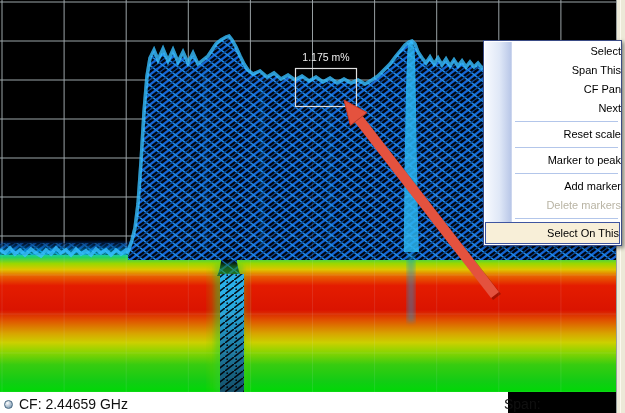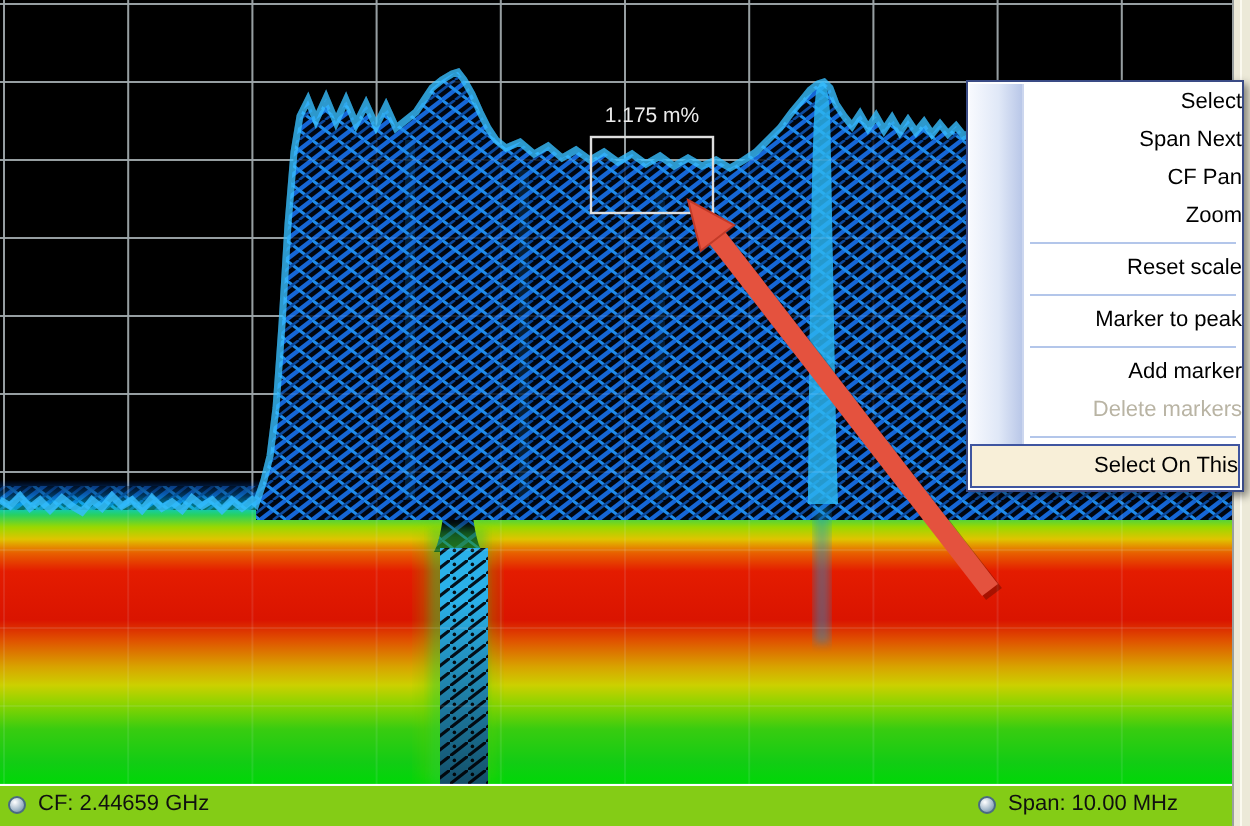--- a/index.html
+++ b/index.html
@@ -185,7 +185,7 @@
     <div class="icon-strip"></div>
     <div id="menu-items">
         <div class="menu-item">Select</div>
-        <div class="menu-item">Span Next</div>
+        <div class="menu-item">Span This</div>
         <div class="menu-item">CF Pan</div>
         <div class="menu-item">Zoom</div>
         <div class="menu-sep"></div>

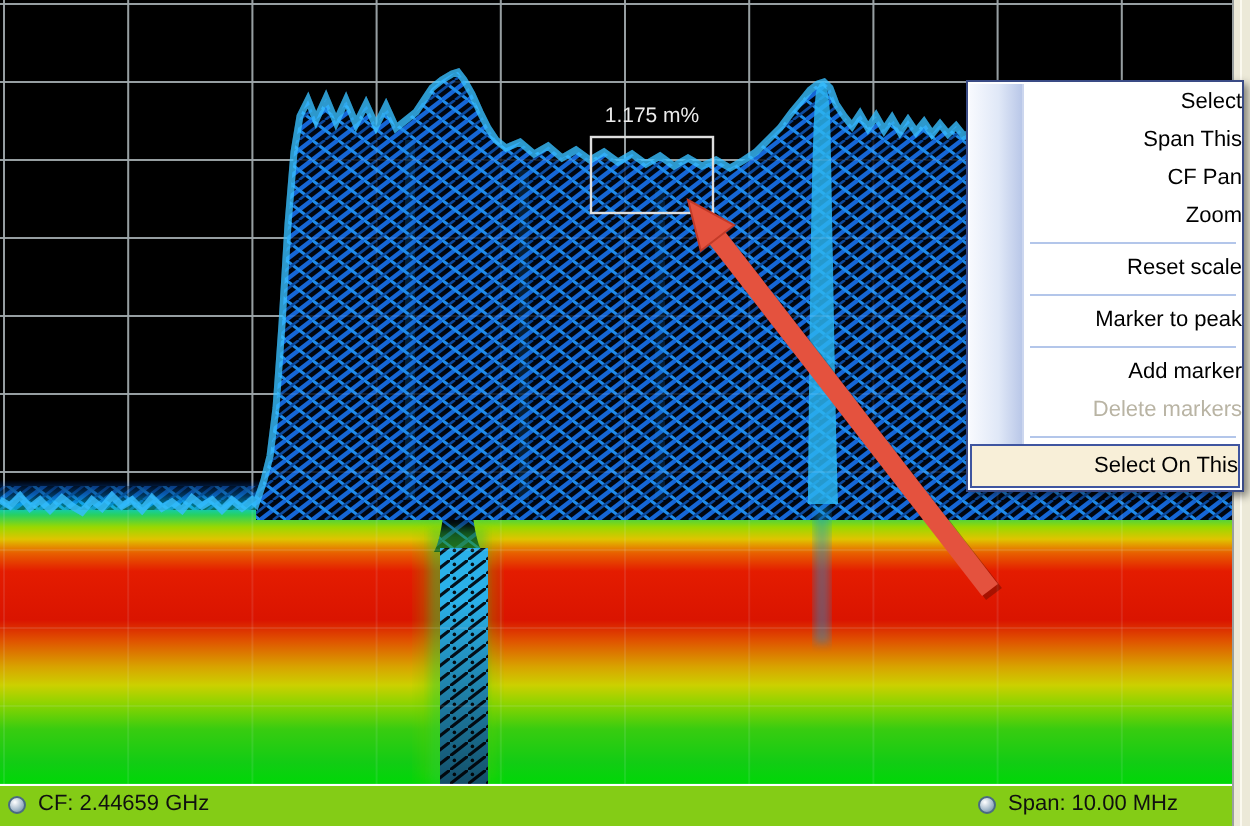--- a/index.html
+++ b/index.html
@@ -187,7 +187,7 @@
         <div class="menu-item">Select</div>
         <div class="menu-item">Span This</div>
         <div class="menu-item">CF Pan</div>
-        <div class="menu-item">Zoom</div>
+        <div class="menu-item">Next</div>
         <div class="menu-sep"></div>
         <div class="menu-item">Reset scale</div>
         <div class="menu-sep"></div>

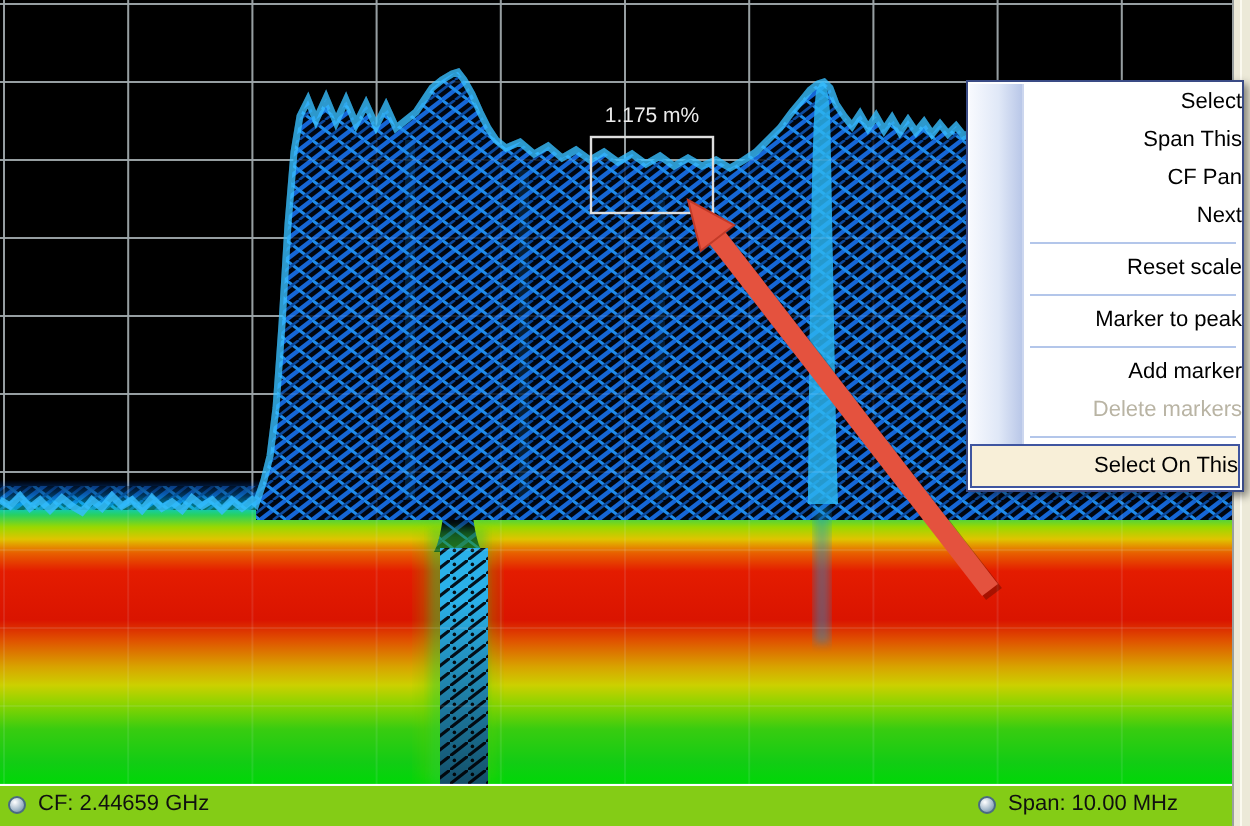--- a/index.html
+++ b/index.html
@@ -26,8 +26,8 @@
   
   .arrow-svg{position:absolute;left:0;top:0;z-index:9;pointer-events:none;}
   
-  .status-bar{position:absolute;left:0;top:392px;width:625px;height:21px;background:#84cc16;
-              border-top:1px solid #ffffff;z-index:6;font-size:11px;color:#101010;box-sizing:border-box;}
+  .status-bar{position:absolute;left:0;top:392px;width:508px;height:21px;background:#ffffff;
+              border-top:1px solid #ffffff;z-index:6;font-size:14px;color:#101010;box-sizing:border-box;}
   .status-group{position:absolute;top:3px;display:flex;align-items:center;gap:6px;}
   .status-left{left:4px;}
   .status-right{left:489px;}

